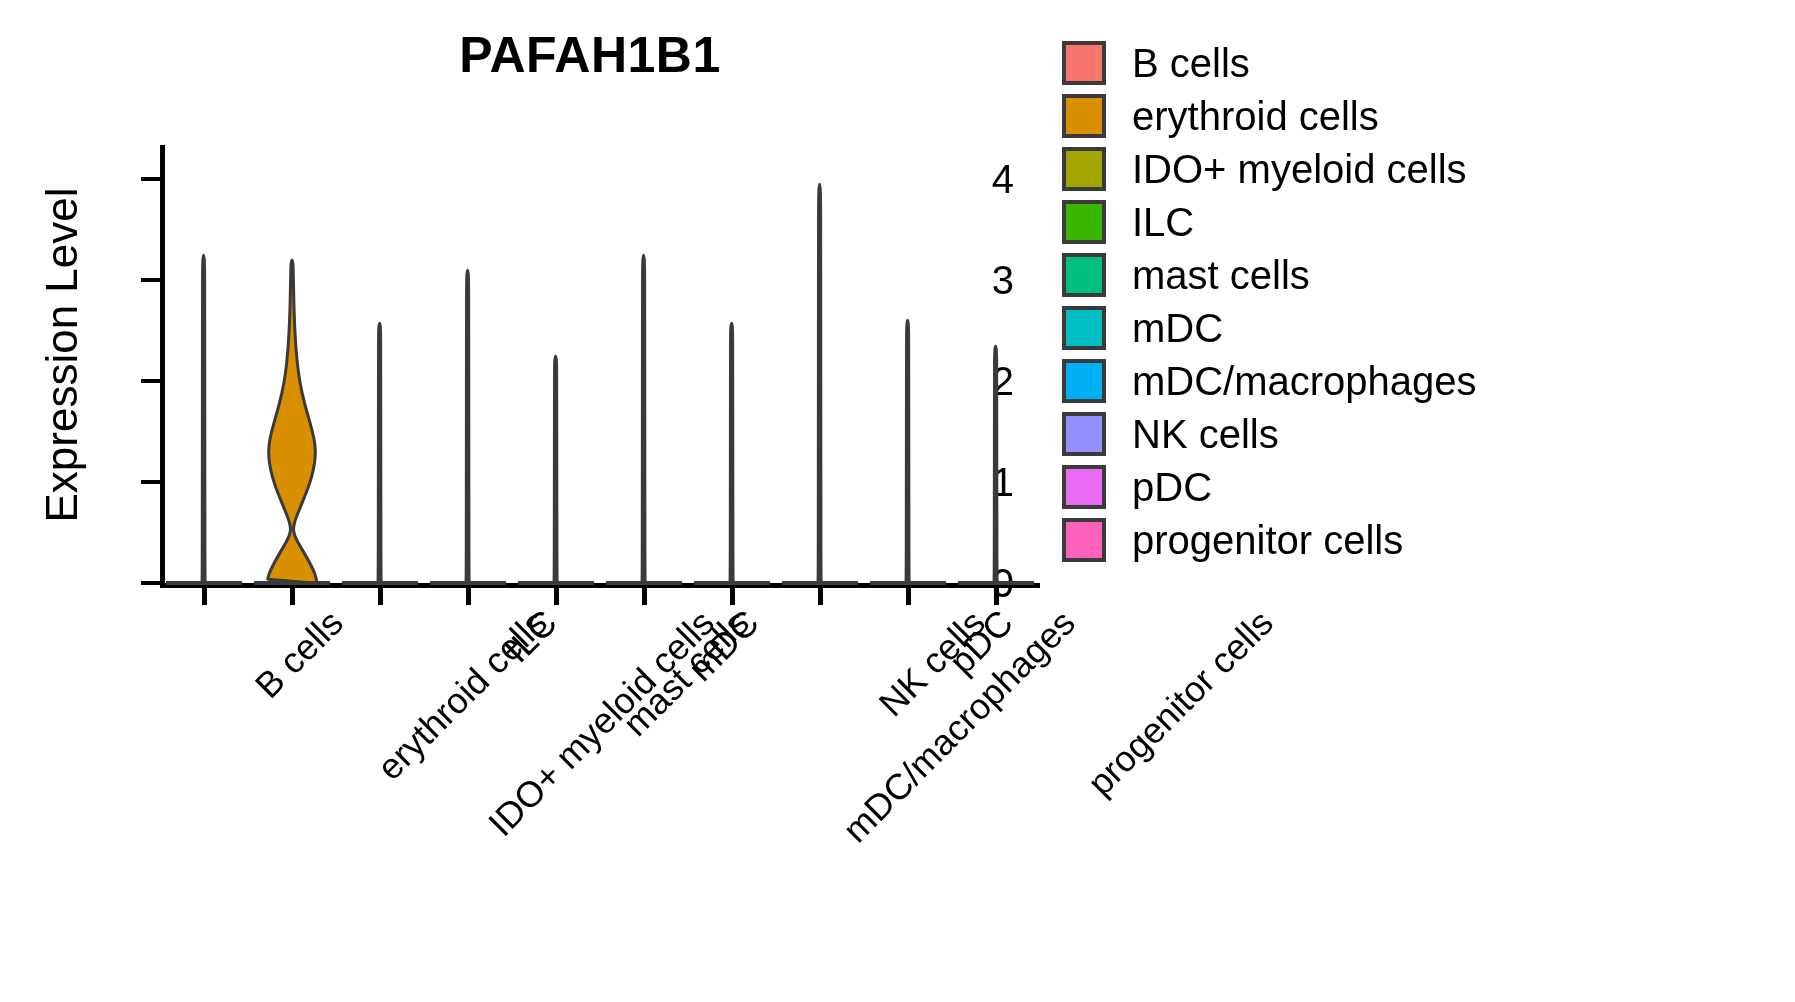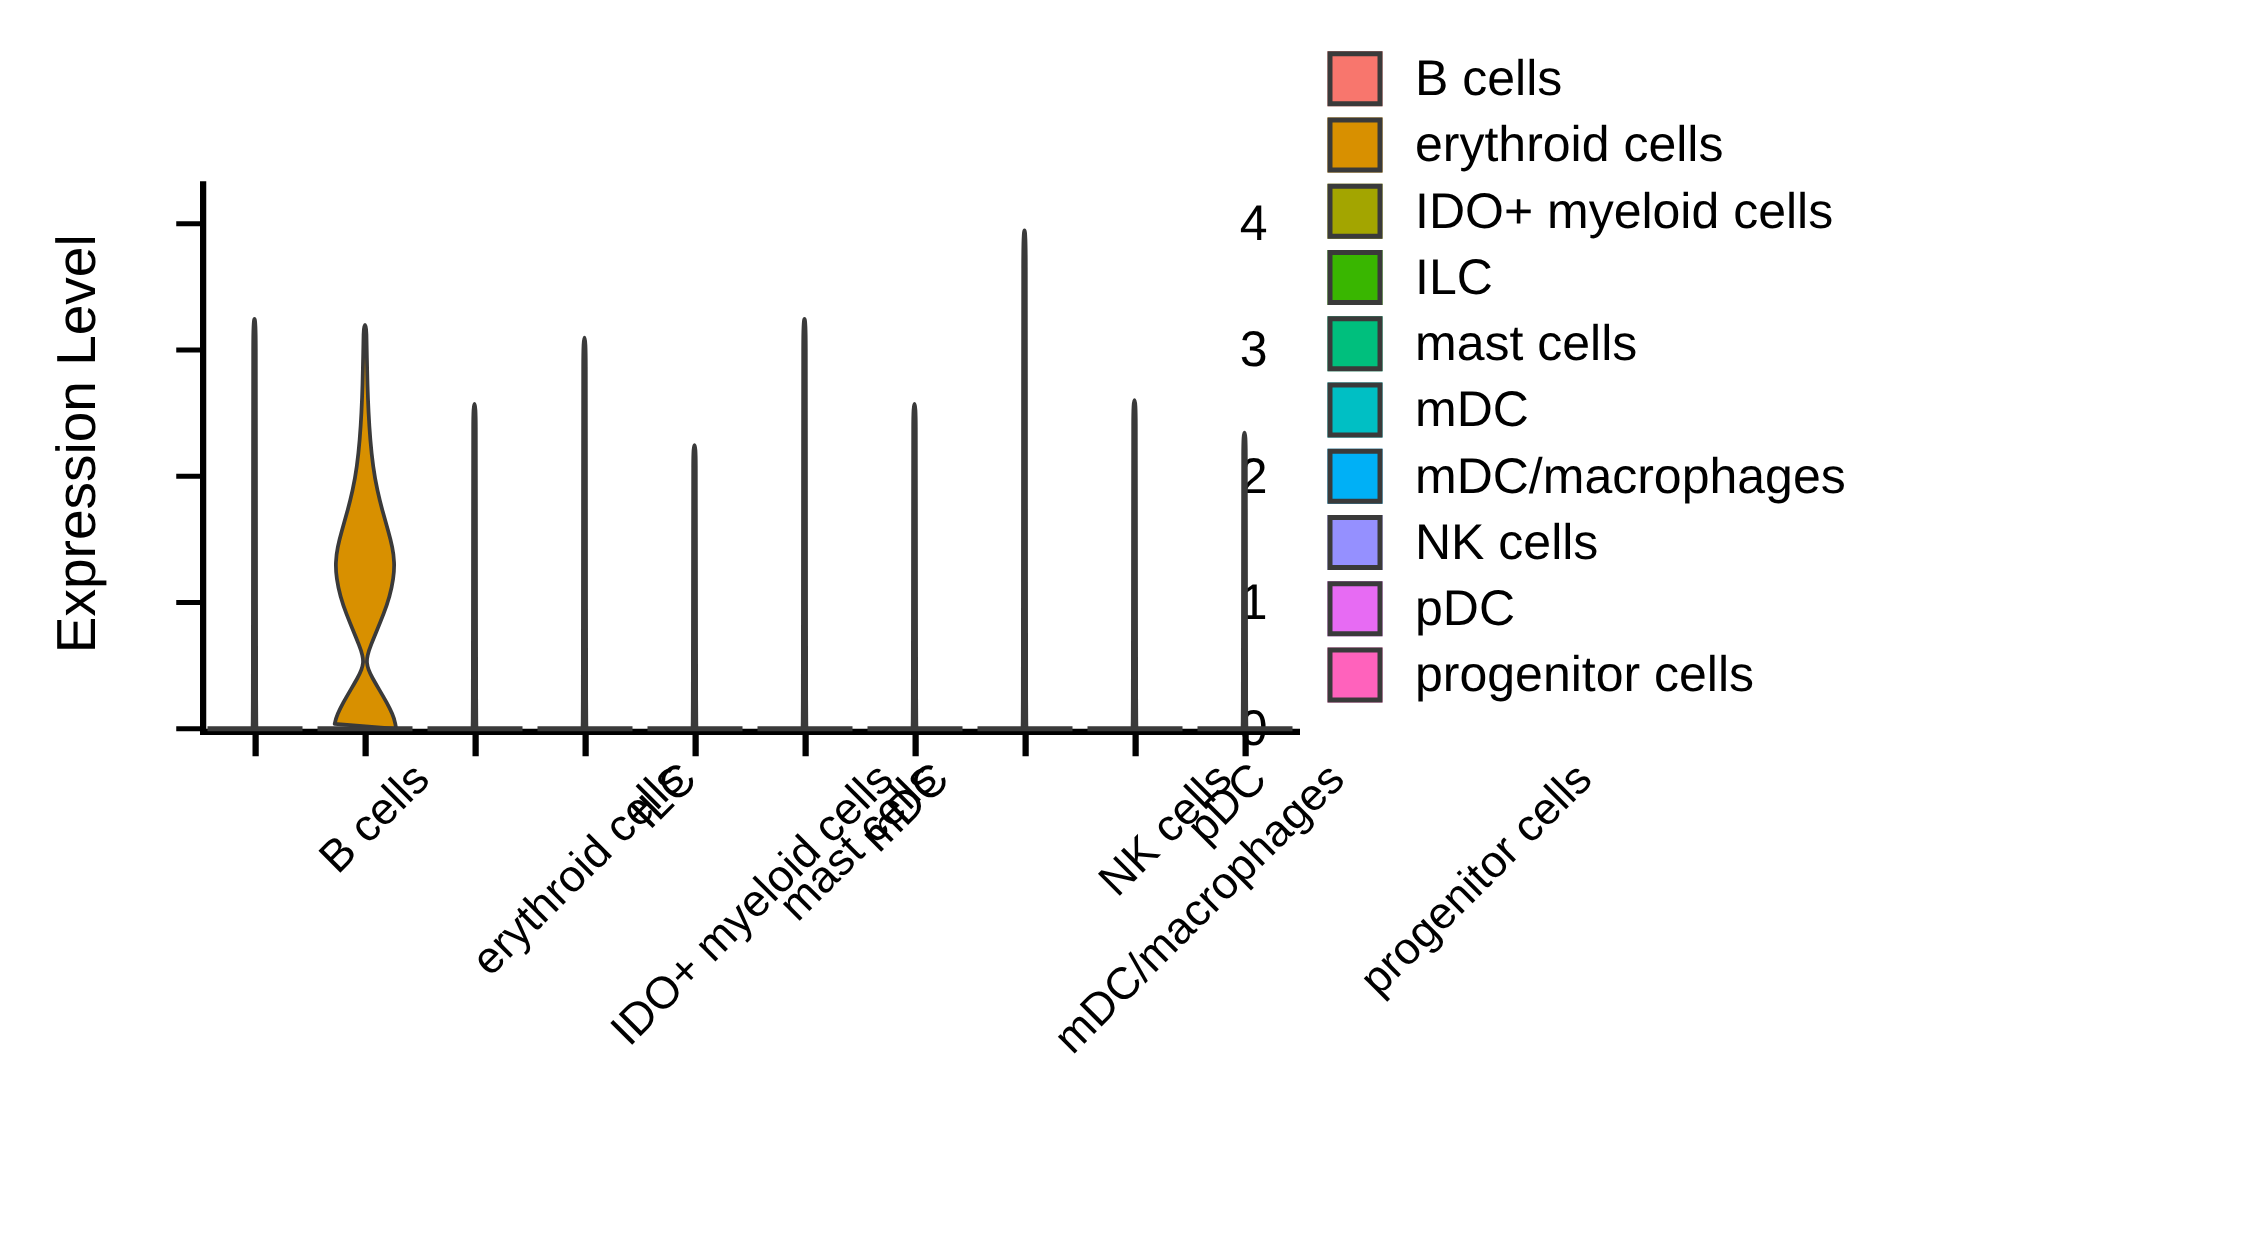--- a/index.html
+++ b/index.html
@@ -149,6 +149,7 @@
 
 <div id="figure">
 
+  <div id="plot-title">PAFAH1B1</div>
 
   <div id="y-axis-label">Expression Level</div>
 

